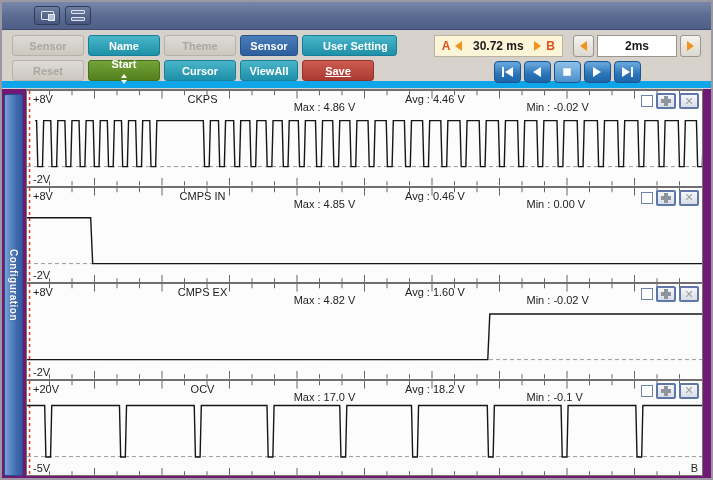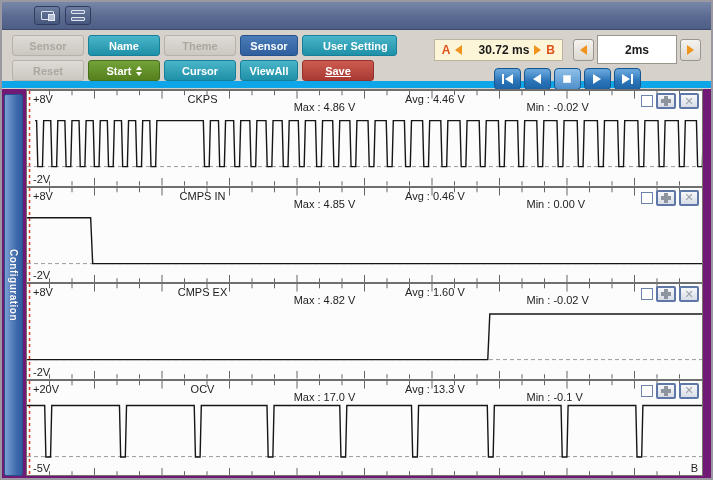--- a/index.html
+++ b/index.html
@@ -58,7 +58,7 @@
   .ab-letter { color: #e0521c; font-weight: bold; font-size: 12px; }
   .otri-l { width: 0; height: 0; border-top: 5px solid transparent; border-bottom: 5px solid transparent; border-right: 7px solid #f0941e; }
   .otri-r { width: 0; height: 0; border-top: 5px solid transparent; border-bottom: 5px solid transparent; border-left: 7px solid #f0941e; }
-  .ab-value { min-width: 62px; text-align: right; }
+  .ab-value { min-width: 62px; text-align: center; }
   .tb-arrow {
     width: 21px; height: 22px; border: 1px solid #9a968e; border-radius: 3px; cursor: pointer;
     background: linear-gradient(#f5f3ef, #dcd8d1); display: flex; align-items: center; justify-content: center;

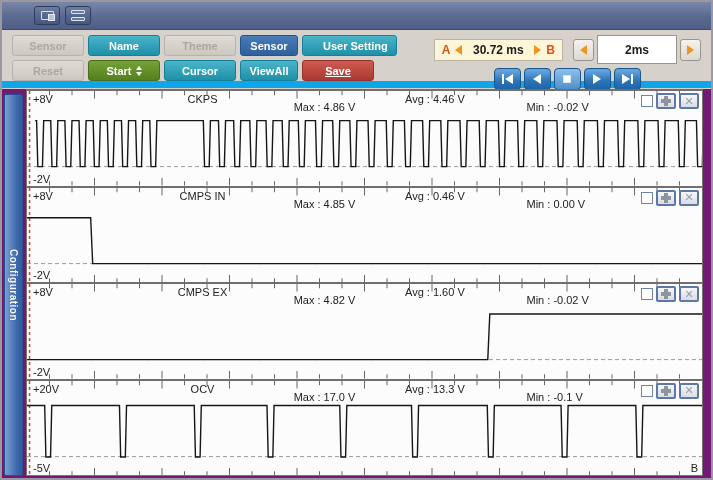--- a/index.html
+++ b/index.html
@@ -64,7 +64,7 @@
     background: linear-gradient(#f5f3ef, #dcd8d1); display: flex; align-items: center; justify-content: center;
   }
   .timebase-box {
-    width: 80px; height: 29px; background: #fff; border: 1px solid #9a968e;
+    width: 80px; height: 22px; background: #fff; border: 1px solid #9a968e;
     display: flex; align-items: center; justify-content: center;
     font-size: 12px; font-weight: bold; color: #1a1a1a; cursor: pointer;
   }

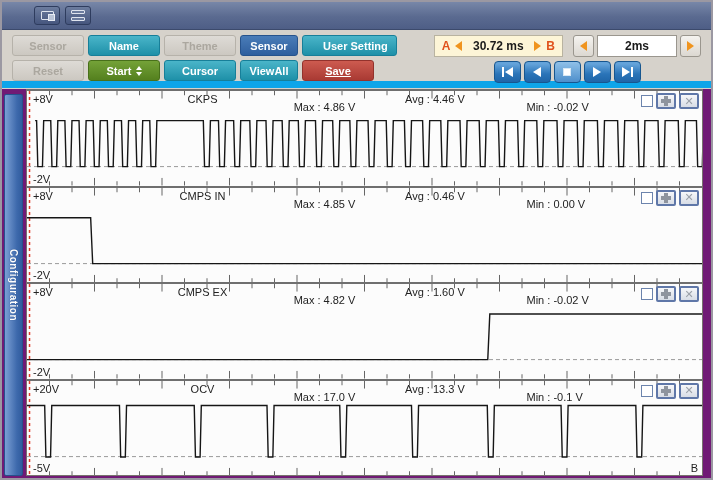--- a/index.html
+++ b/index.html
@@ -43,7 +43,7 @@
   .b-teal   { background: linear-gradient(#4ab5c9, #1e90a8); border: 1px solid #177f99; }
   .b-blue   { background: linear-gradient(#4a7cb8, #2f5f9e); border: 1px solid #27538c; }
   .b-red    { background: linear-gradient(#cd5b50, #a93a33); border: 1px solid #93322c; text-decoration: underline; }
-  .b-green  { background: linear-gradient(#74a238, #54801e); border: 1px solid #48701a; }
+  .b-green  { background: linear-gradient(#74a238, #54801e); border: 1px solid #48701a; flex-direction: column; }
   .w72 { min-width: 72px; } .w60 { min-width: 58px; } .w80 { min-width: 80px; padding-left: 20px; }
   .spin { display: inline-flex; flex-direction: column; gap: 2px; }
   .spin i { display: block; width: 0; height: 0; border-left: 3px solid transparent; border-right: 3px solid transparent; }

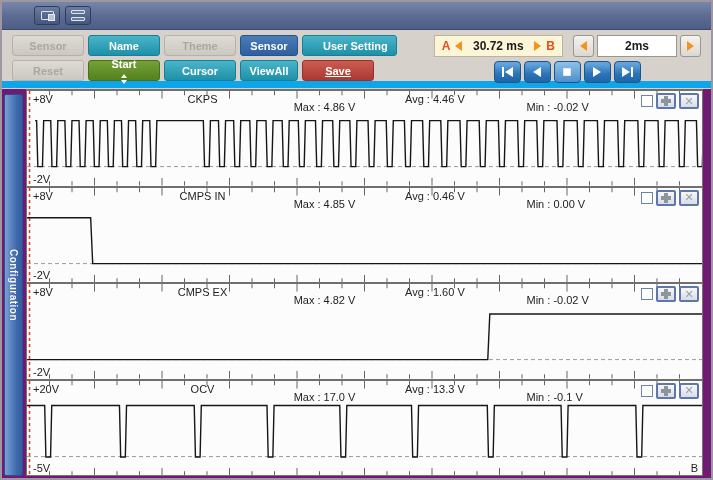--- a/index.html
+++ b/index.html
@@ -520,7 +520,7 @@
           <span class="vtop">+20V</span>
           <span class="cname">OCV</span>
           <span class="s-max">Max : 17.0 V</span>
-          <span class="s-avg">Avg : 13.3 V</span>
+          <span class="s-avg">Avg : 18.2 V</span>
           <span class="s-min">Min : -0.1 V</span>
           <span class="ctrls">
             <span class="chk"></span>

